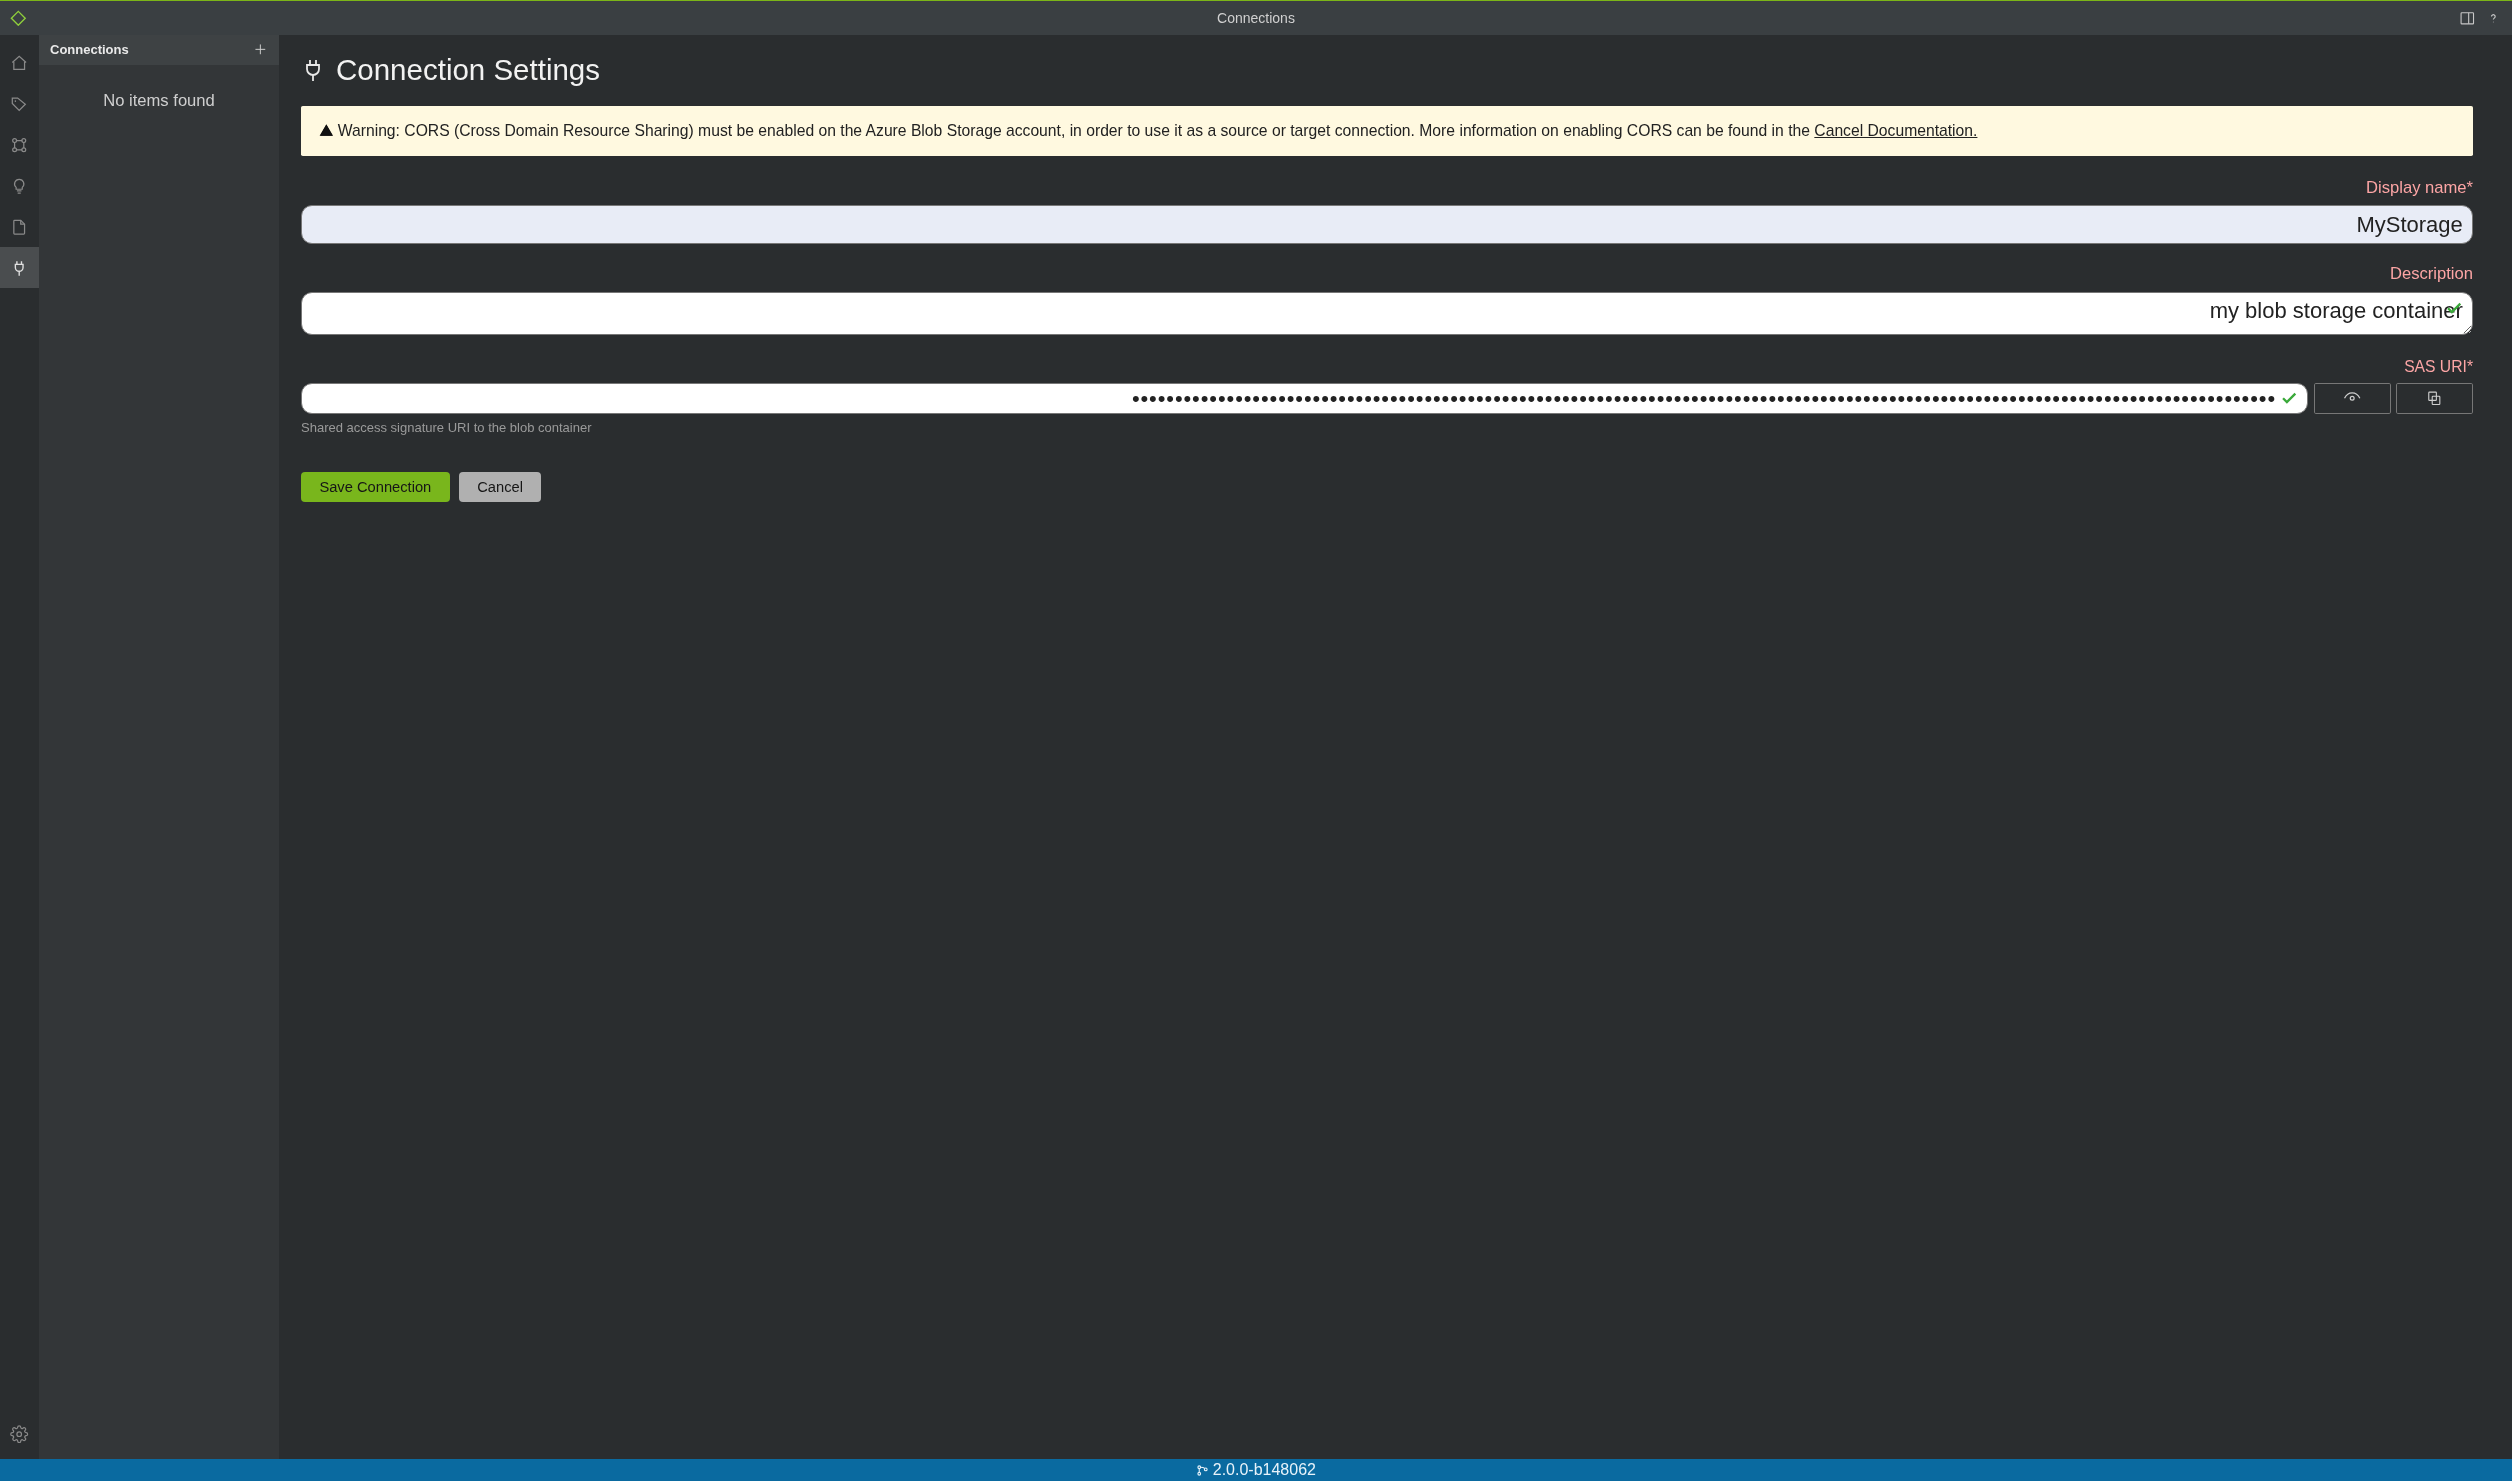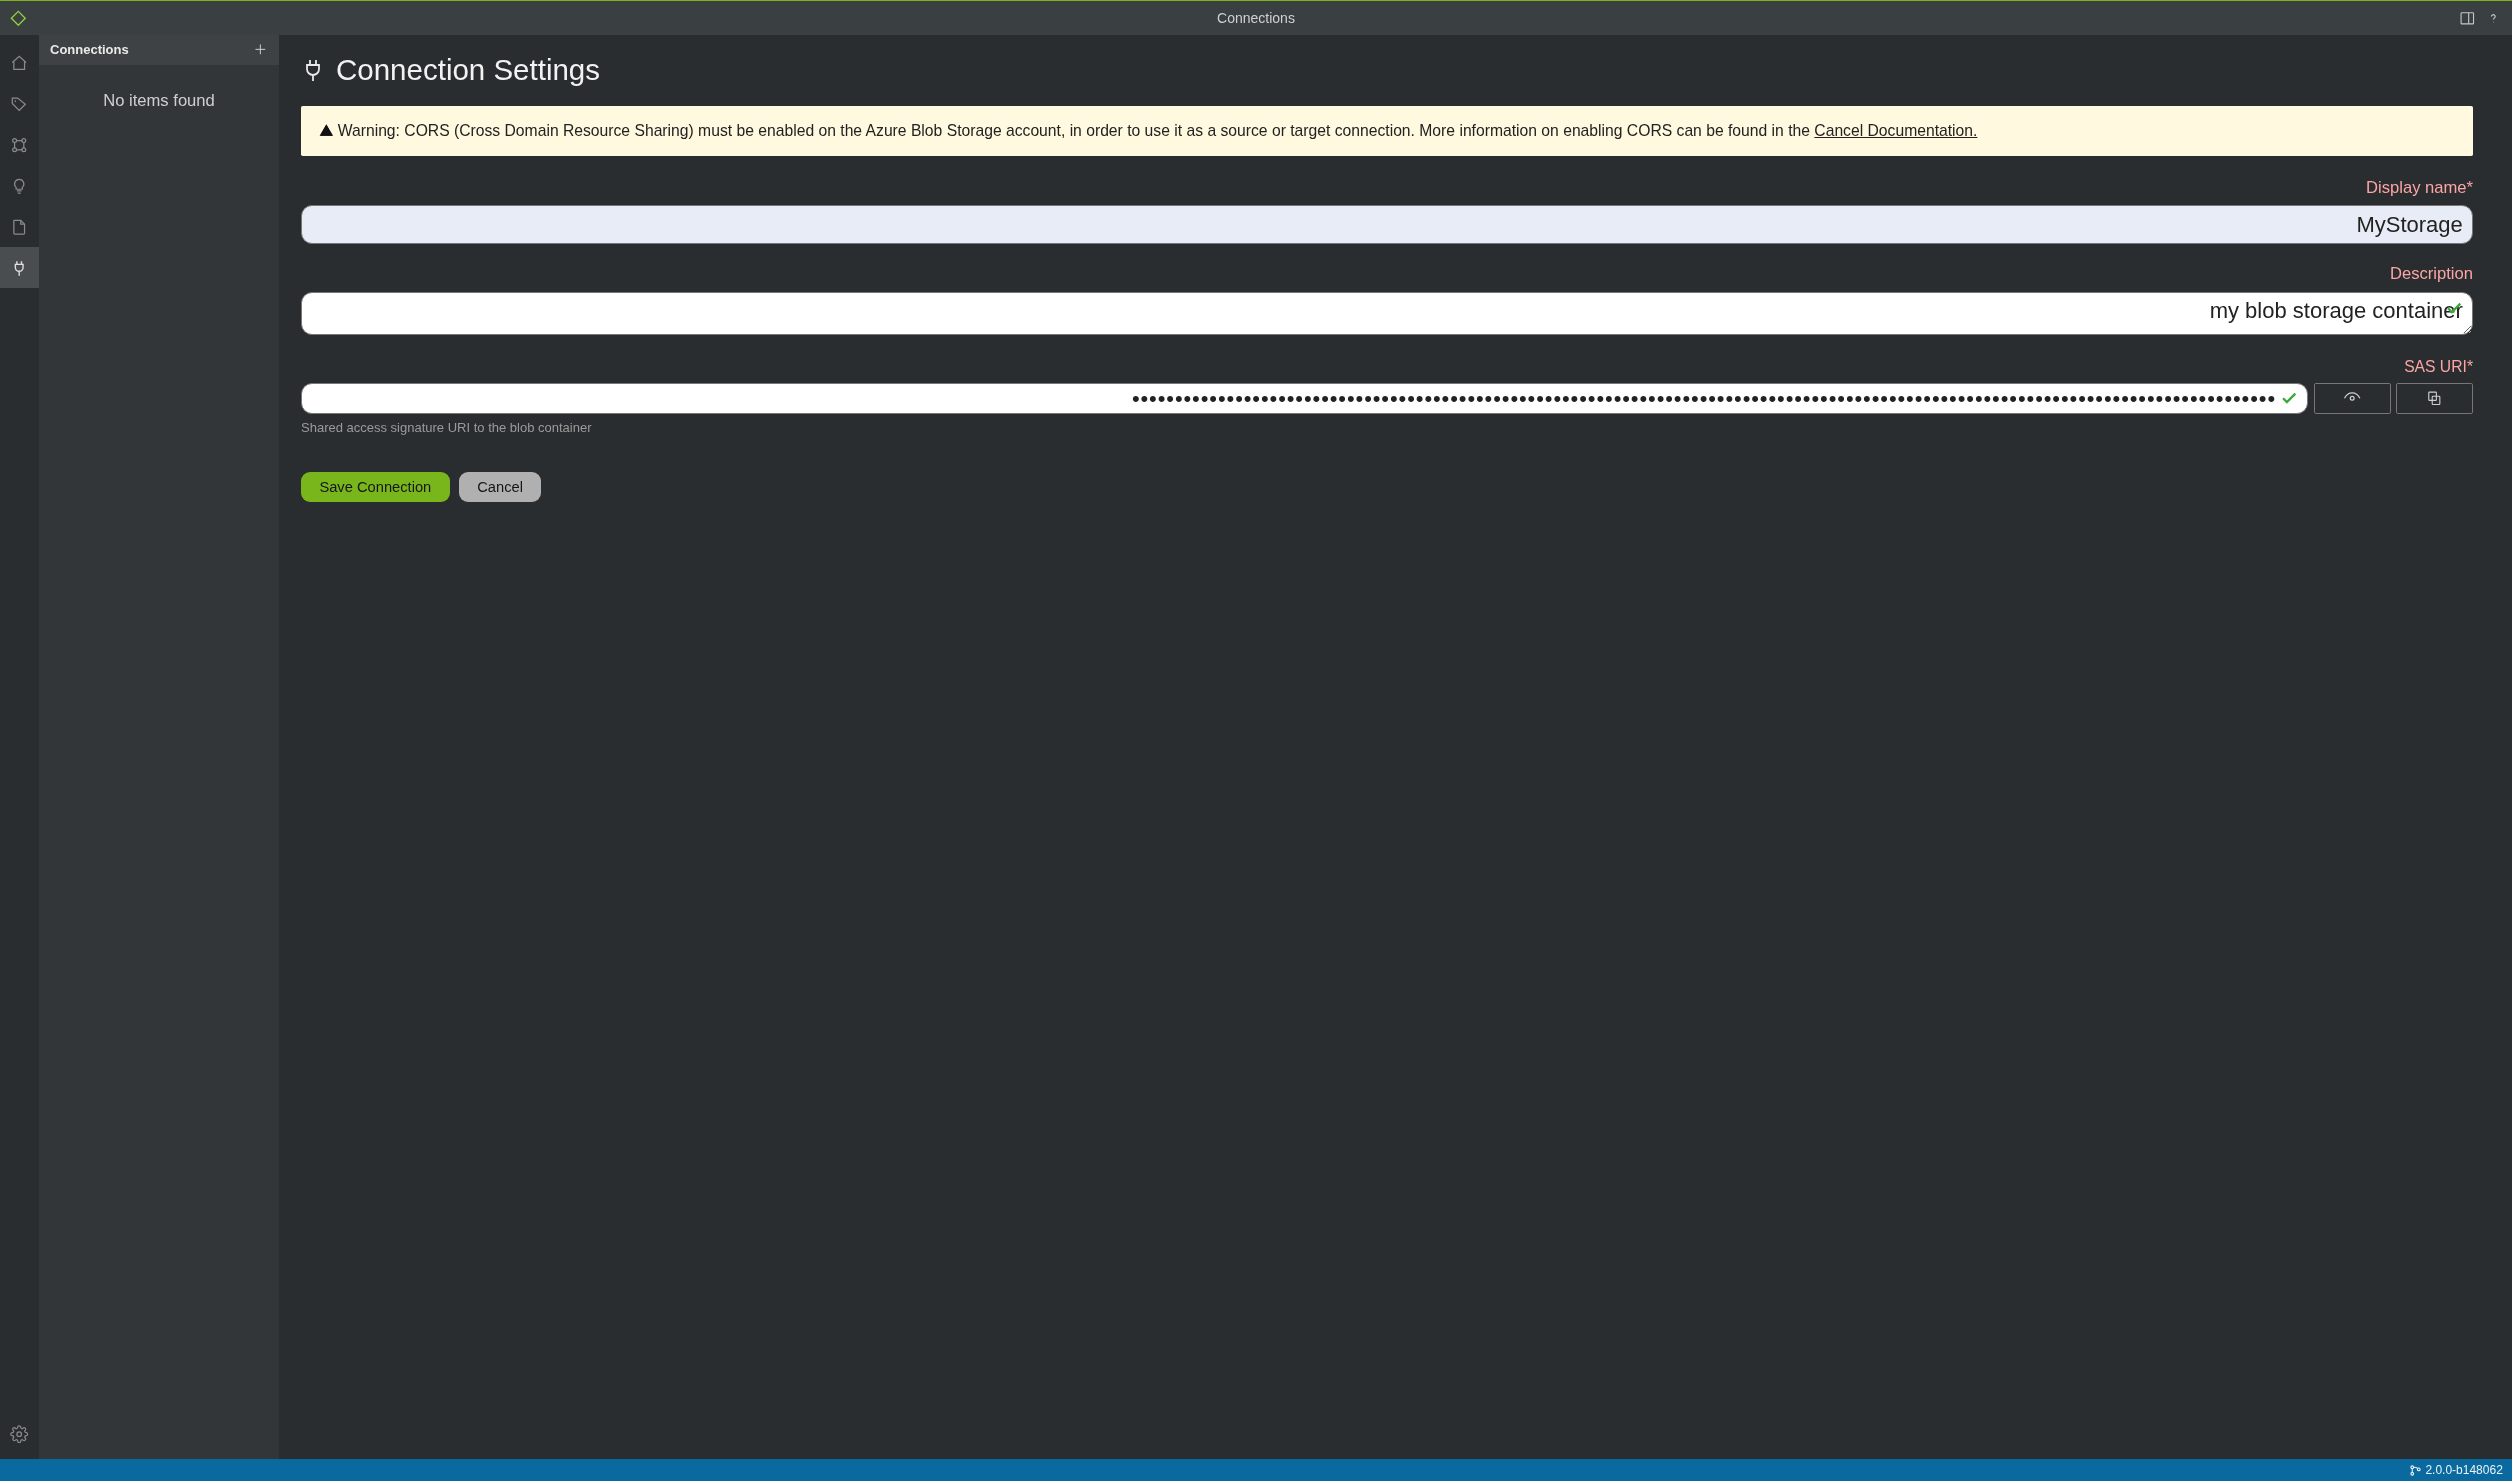--- a/index.html
+++ b/index.html
@@ -148,7 +148,7 @@
     padding:7.4px 18.4px;
     font-size:14.7px;
     border:none;
-    border-radius:9px;
+    border-radius:4px;
     cursor:pointer;
     font-family:inherit;
   }

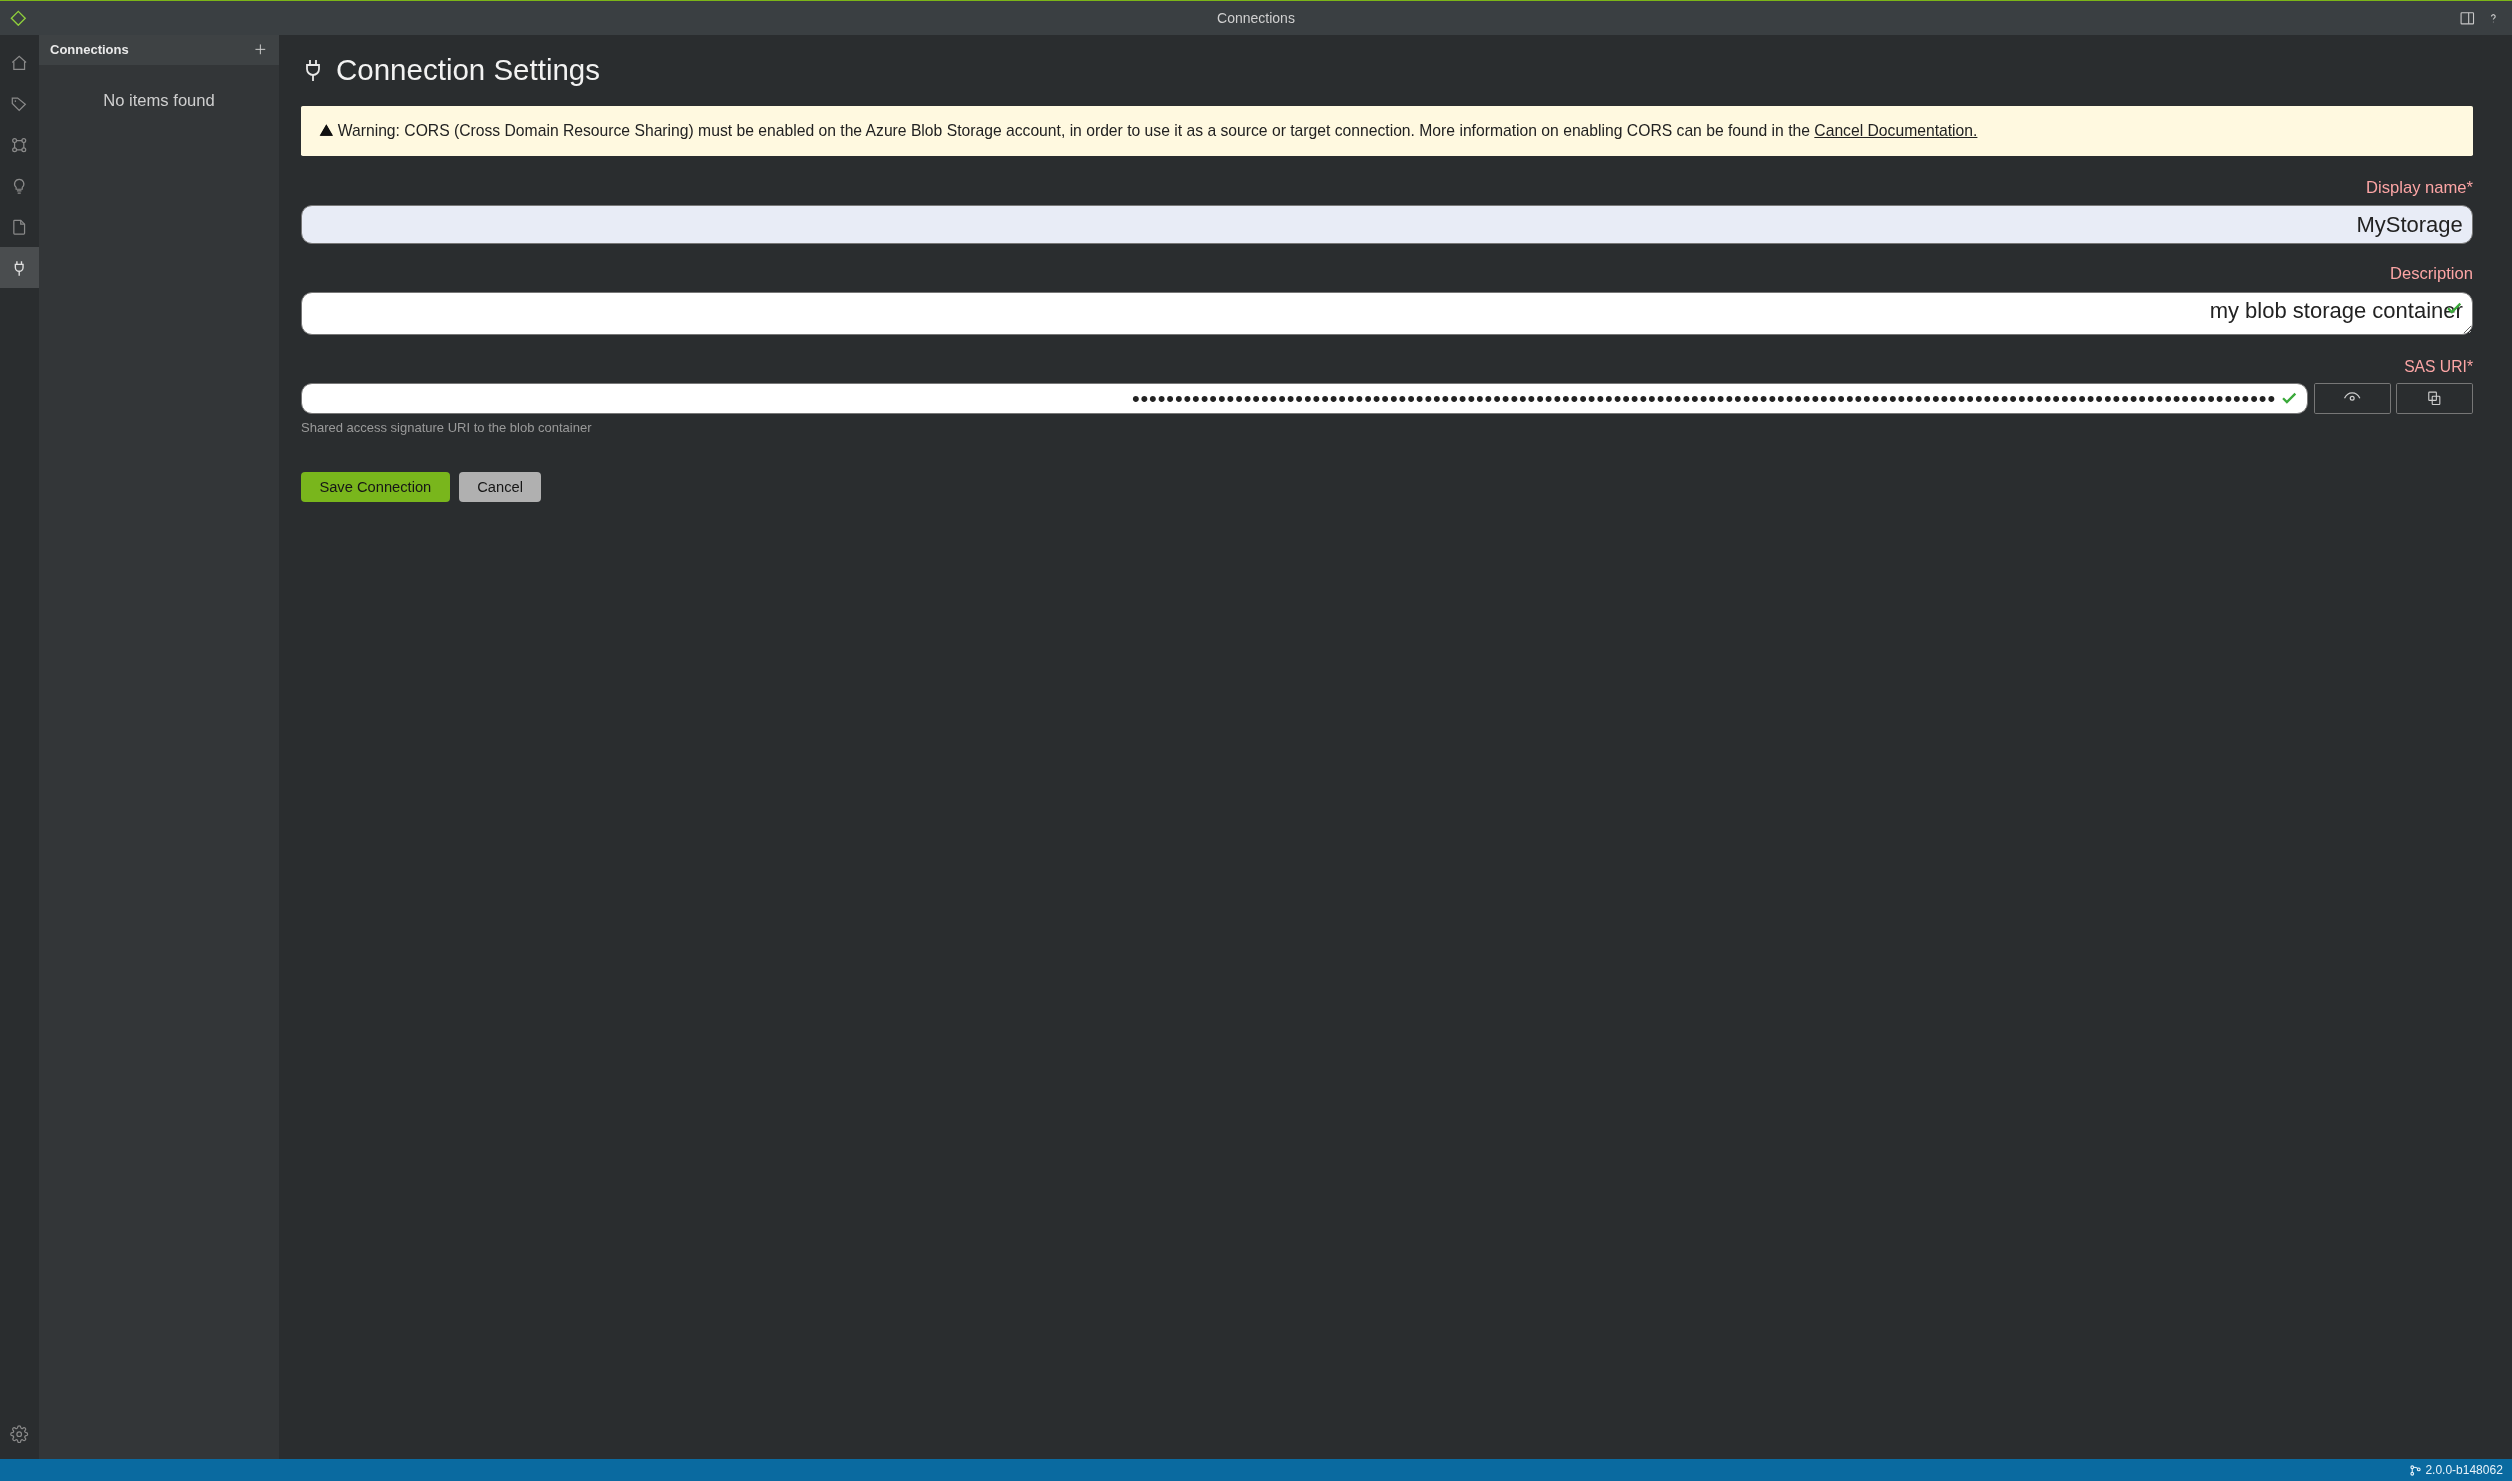--- a/index.html
+++ b/index.html
@@ -162,9 +162,9 @@
     color:#e8f3fa;
     display:flex;
     align-items:center;
-    justify-content:flex-end;
+    justify-content:center;
     padding:0 9.2px;
-    font-size:12px;
+    font-size:16px;
     flex-shrink:0;
   }
   .statusbar .branch { display:flex; align-items:center; gap:3.7px; }

